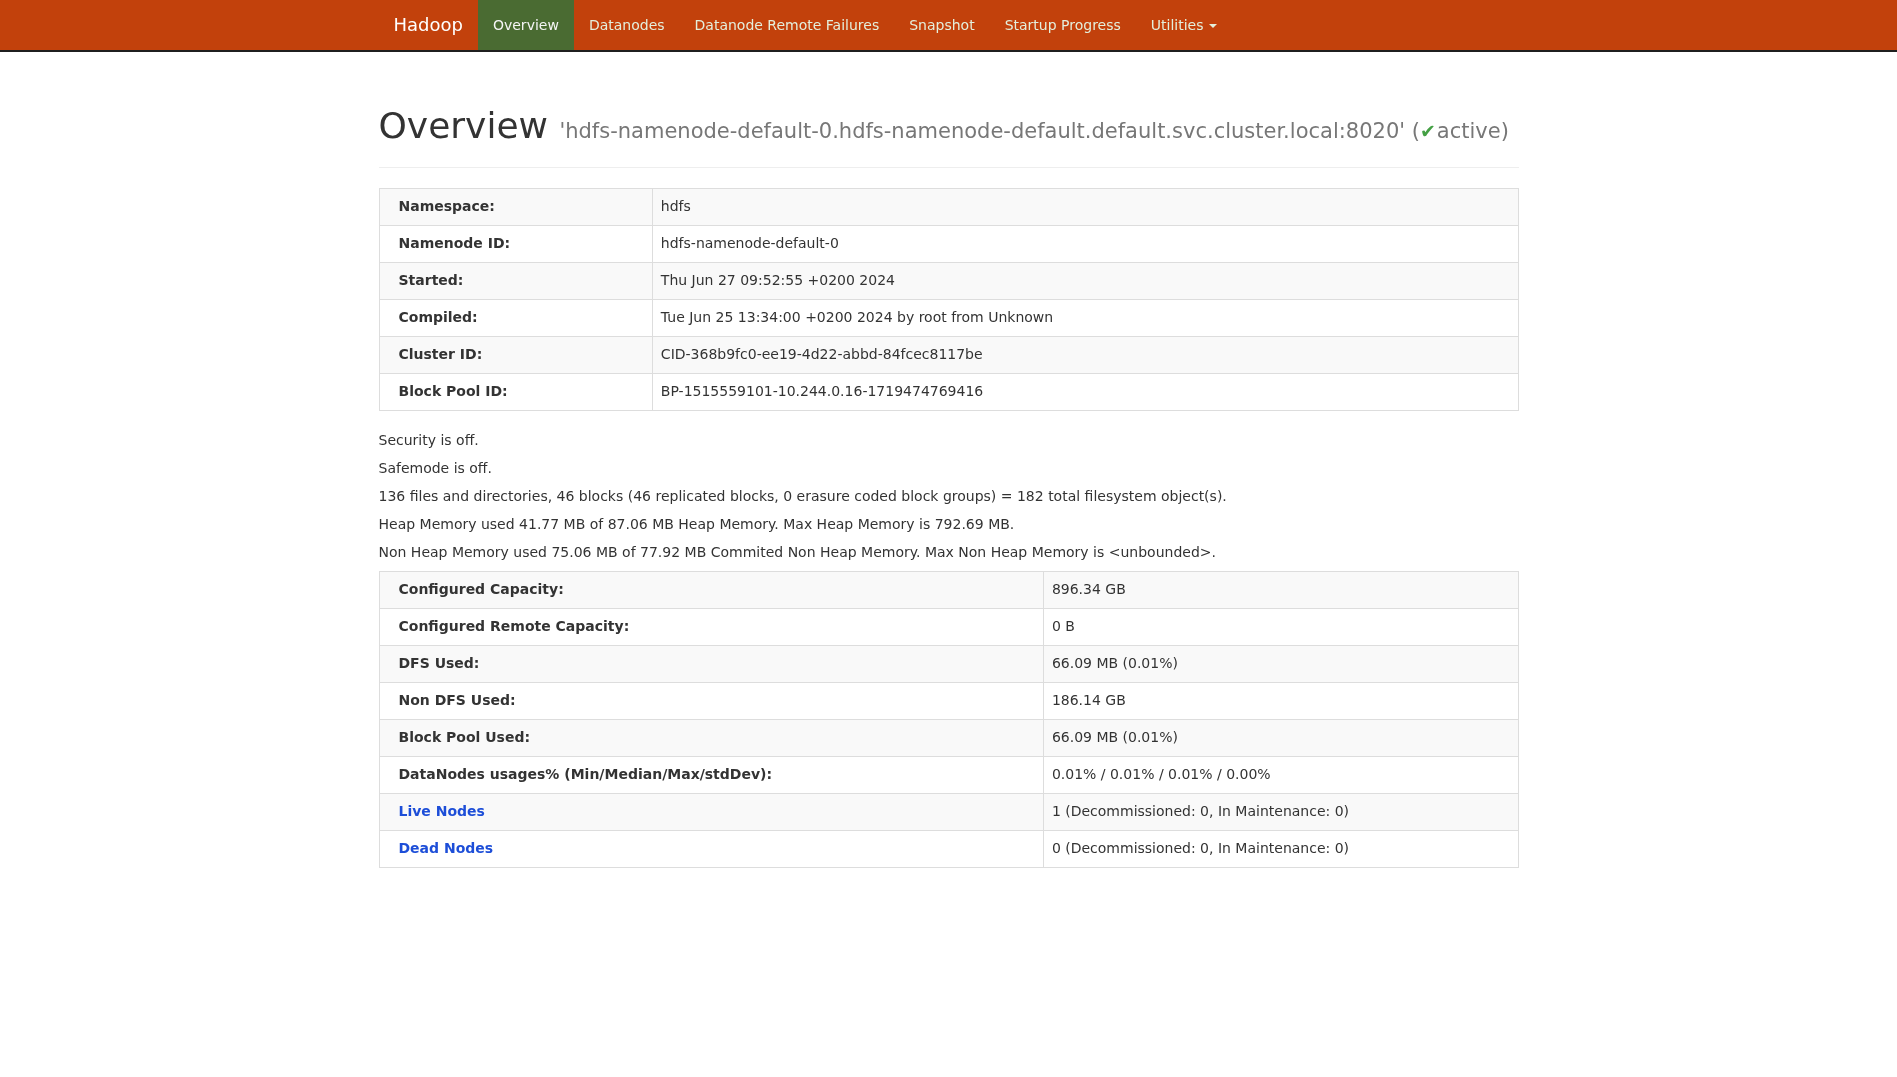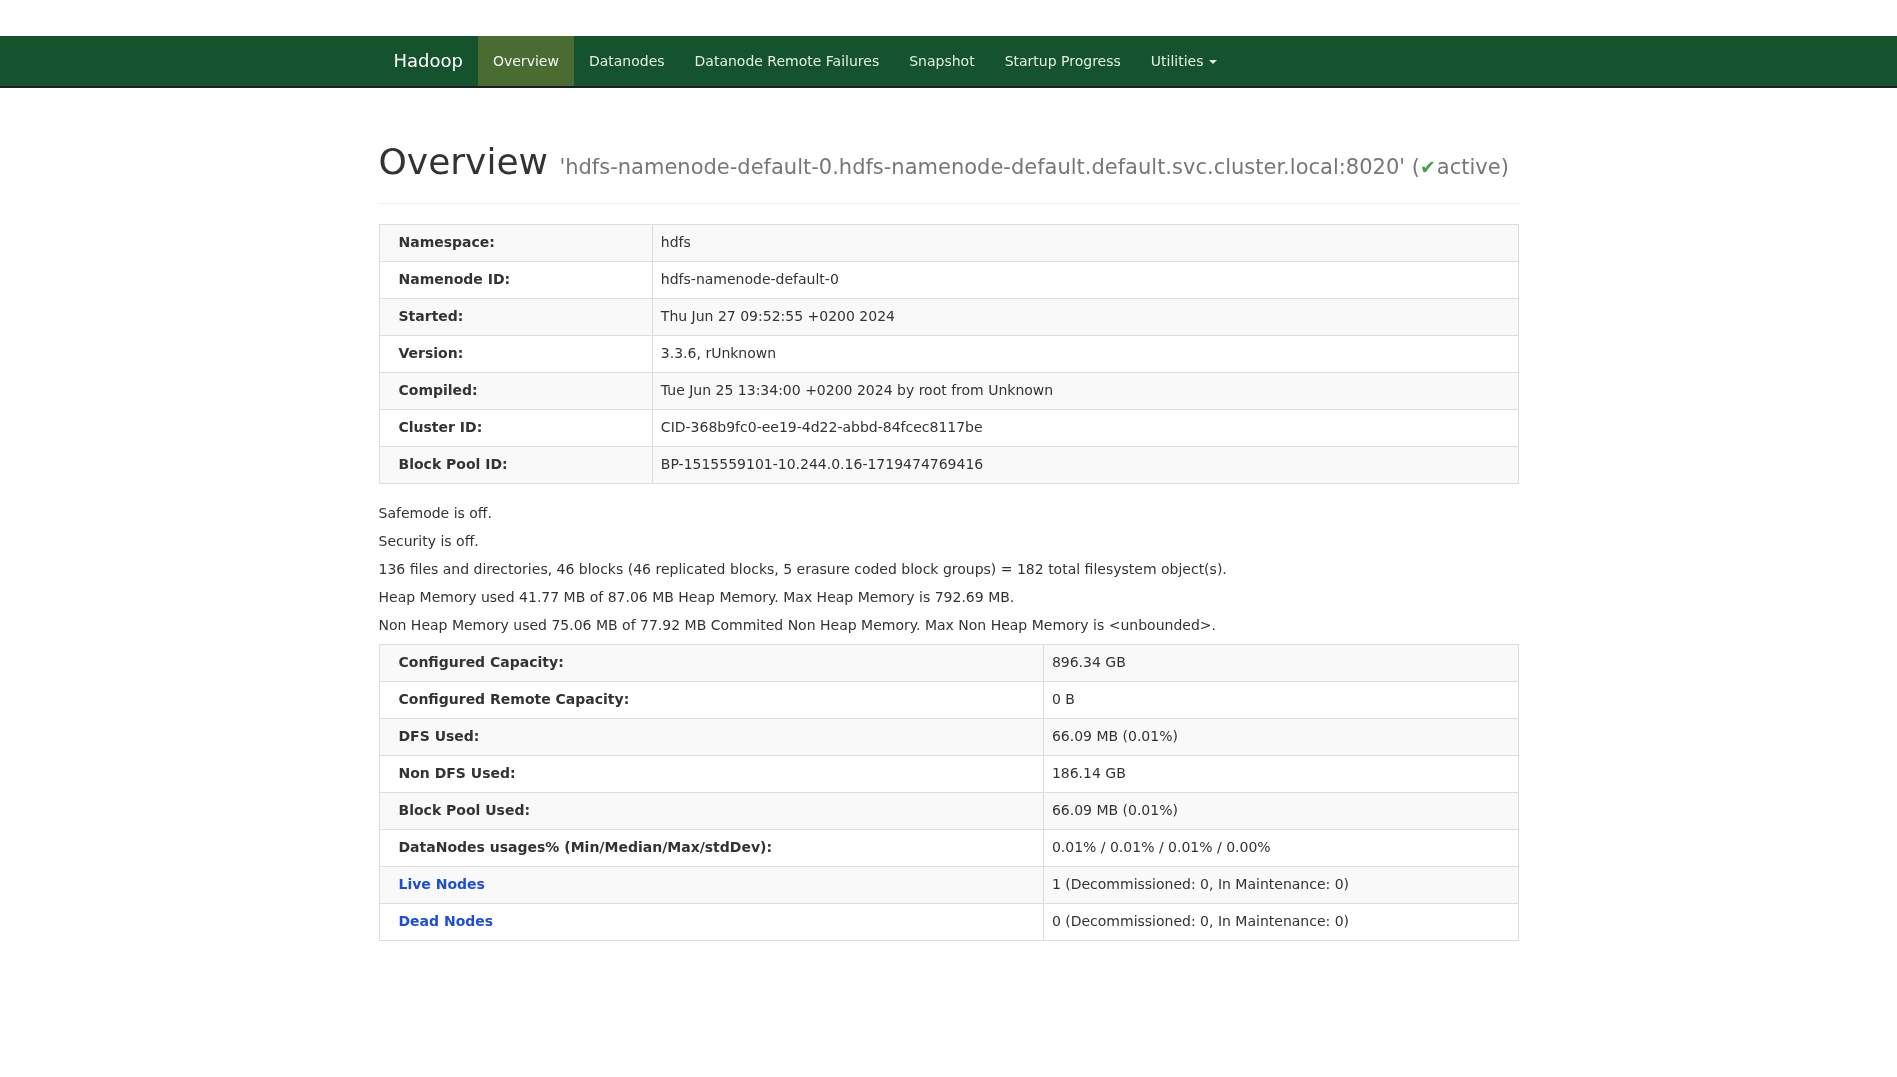--- a/index.html
+++ b/index.html
@@ -12,10 +12,9 @@
 
   
   .navbar {
-    background: #14532d;
+    background: #c2410c;
     border-bottom: 2px solid #1F1F1F;
     margin-bottom: 20px;
-    margin-top: 36px;
   }
   .container { width: 1170px; margin: 0 auto; padding: 0 15px; }
   .nav-flex { display: flex; align-items: stretch; }

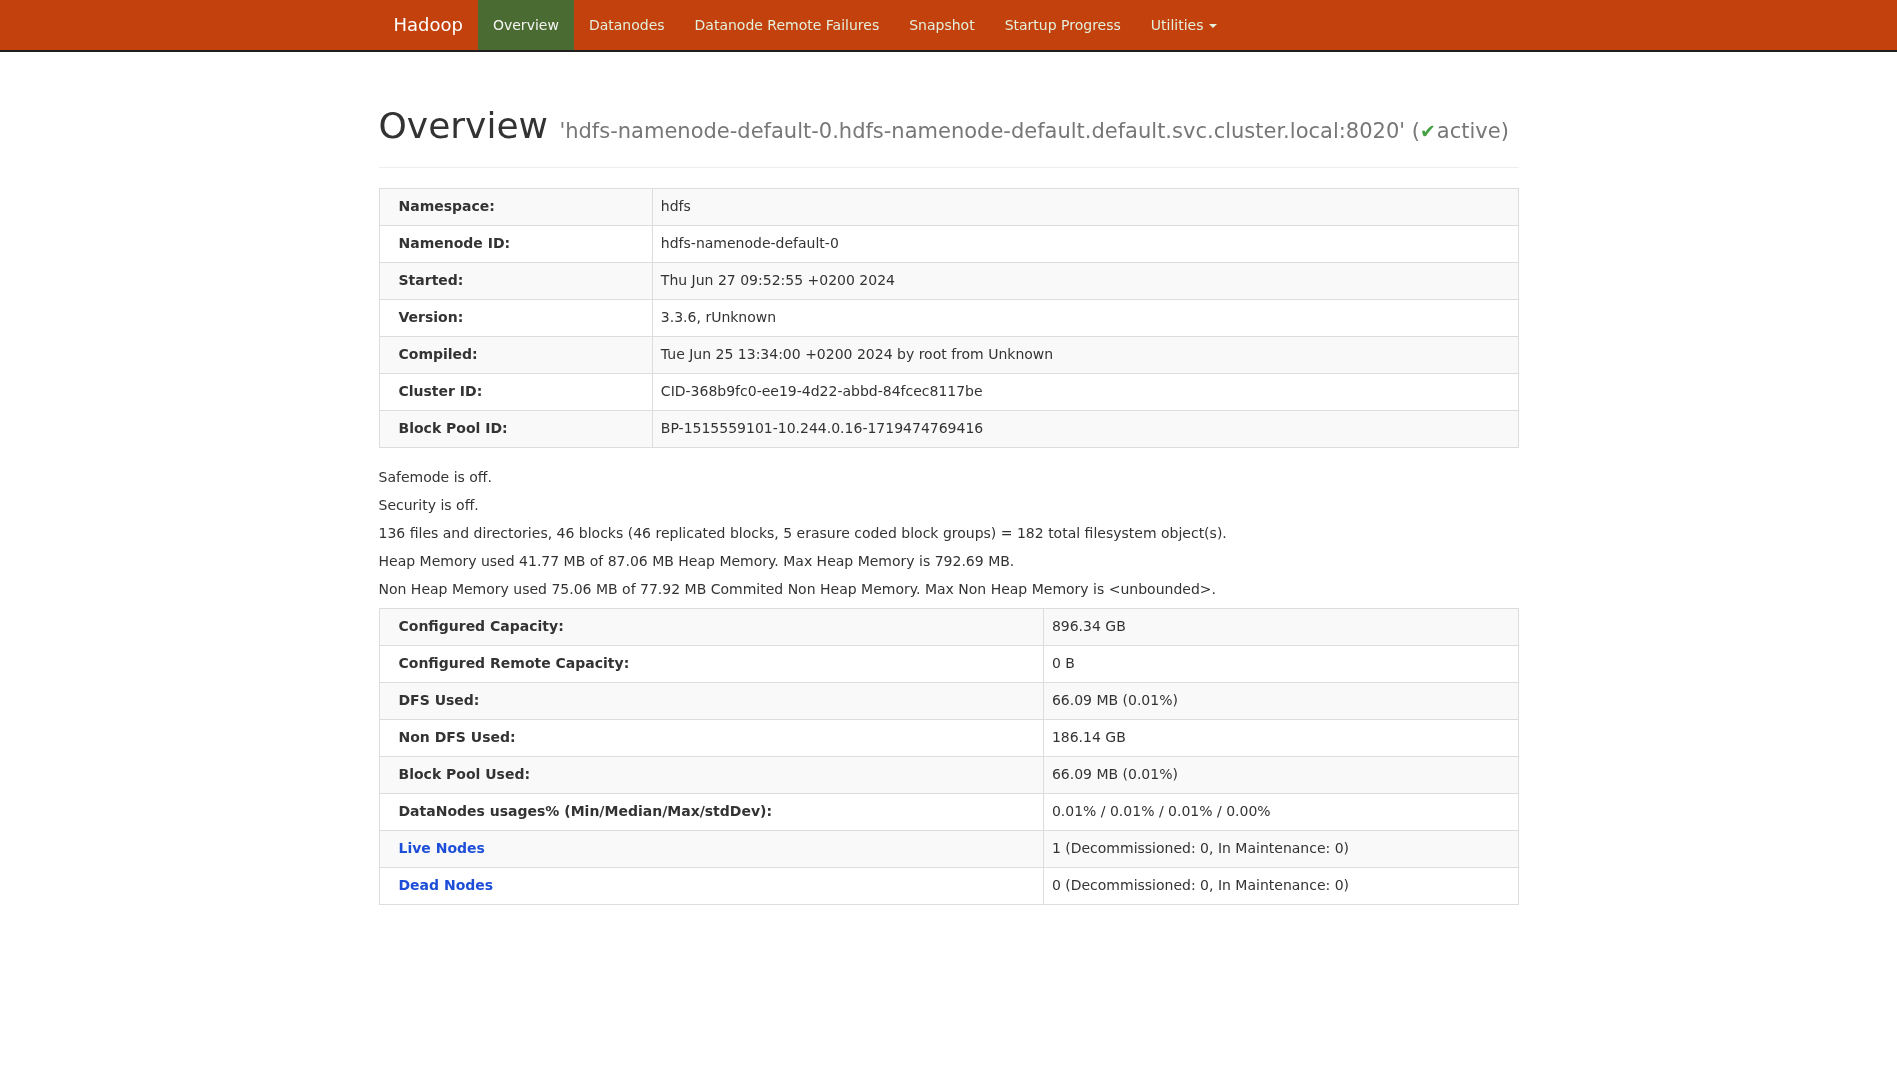--- a/index.html
+++ b/index.html
@@ -119,10 +119,6 @@
           <td>Thu Jun 27 09:52:55 +0200 2024</td>
         </tr>
         <tr>
-          <th>Version:</th>
-          <td>3.3.6, rUnknown</td>
-        </tr>
-        <tr>
           <th>Compiled:</th>
           <td>Tue Jun 25 13:34:00 +0200 2024 by root from Unknown</td>
         </tr>

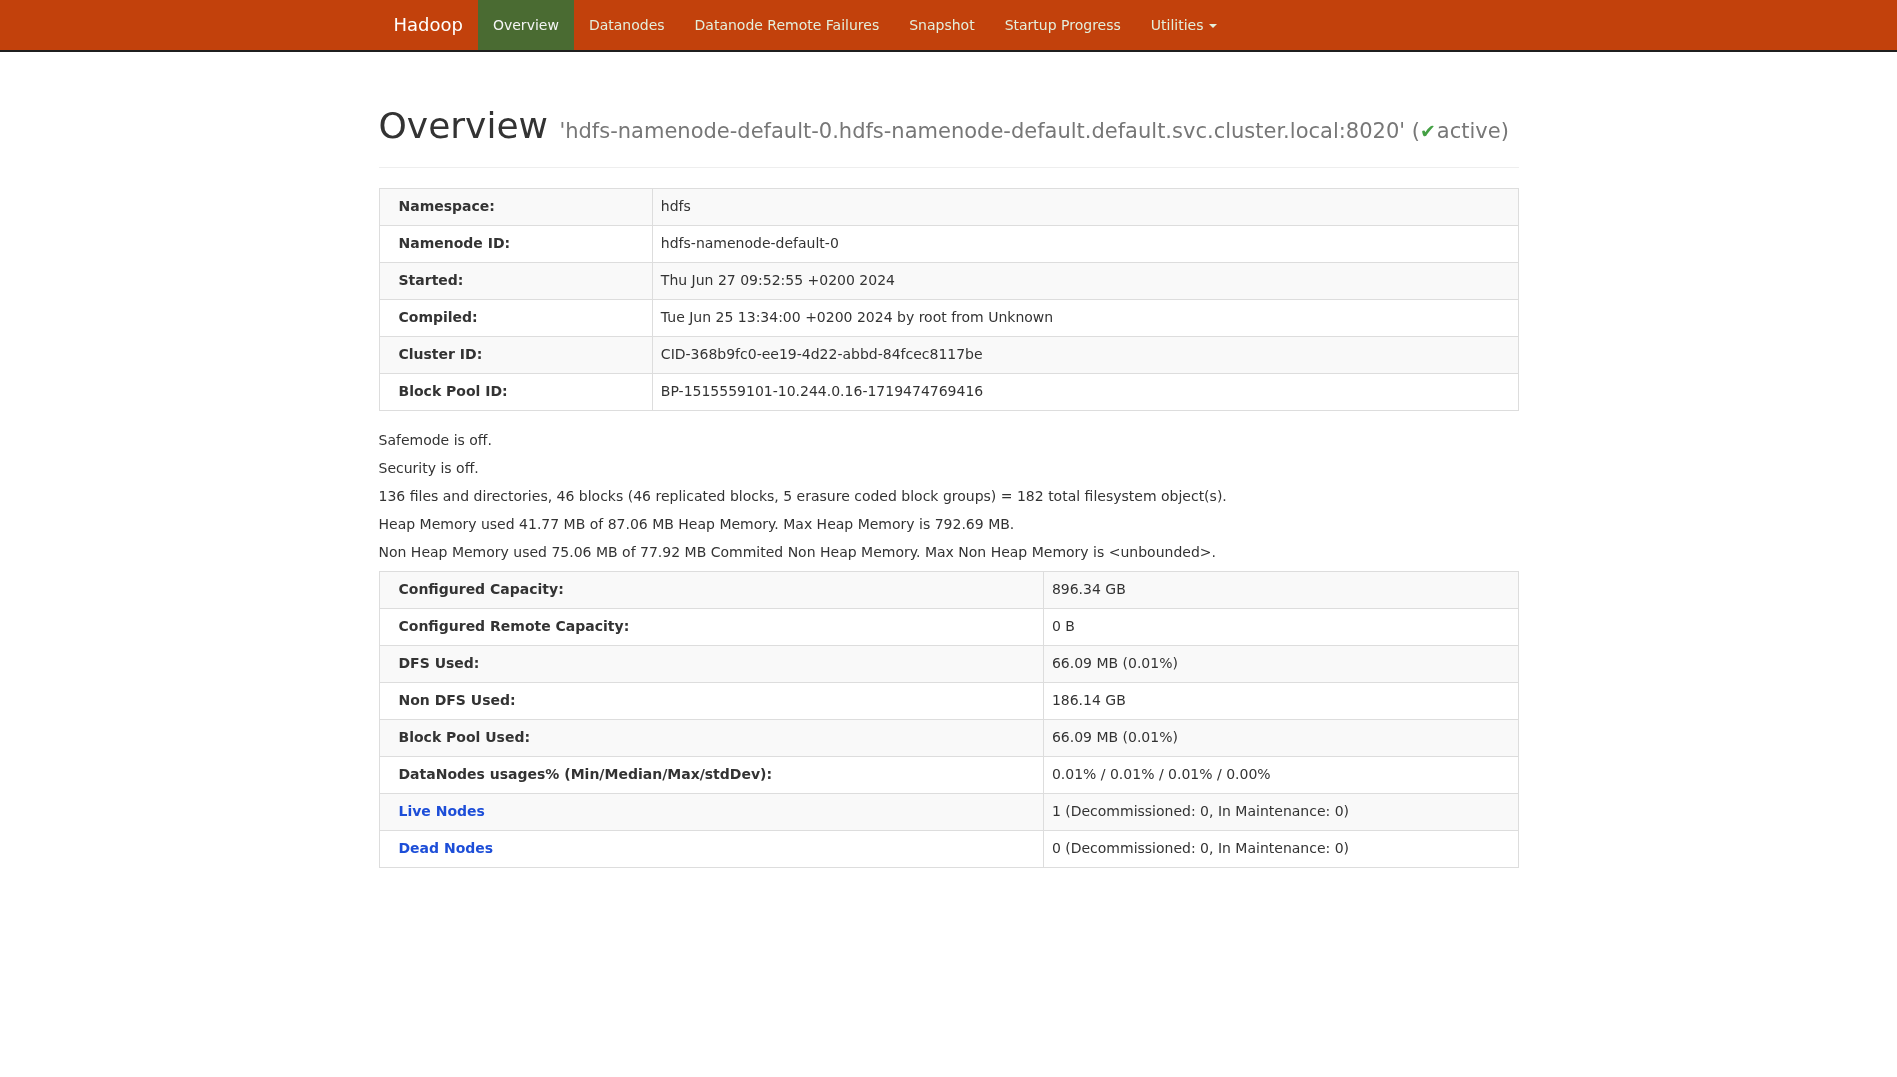--- a/index.html
+++ b/index.html
@@ -135,8 +135,8 @@
 
 
   <div class="paragraphs">
+      <p>Security is off.</p>
       <p>Safemode is off.</p>
-      <p>Security is off.</p>
       <p>136 files and directories, 46 blocks (46 replicated blocks, 5 erasure coded block groups) = 182 total filesystem object(s).</p>
       <p>Heap Memory used 41.77 MB of 87.06 MB Heap Memory. Max Heap Memory is 792.69 MB.</p>
       <p>Non Heap Memory used 75.06 MB of 77.92 MB Commited Non Heap Memory. Max Non Heap Memory is &lt;unbounded&gt;.</p>

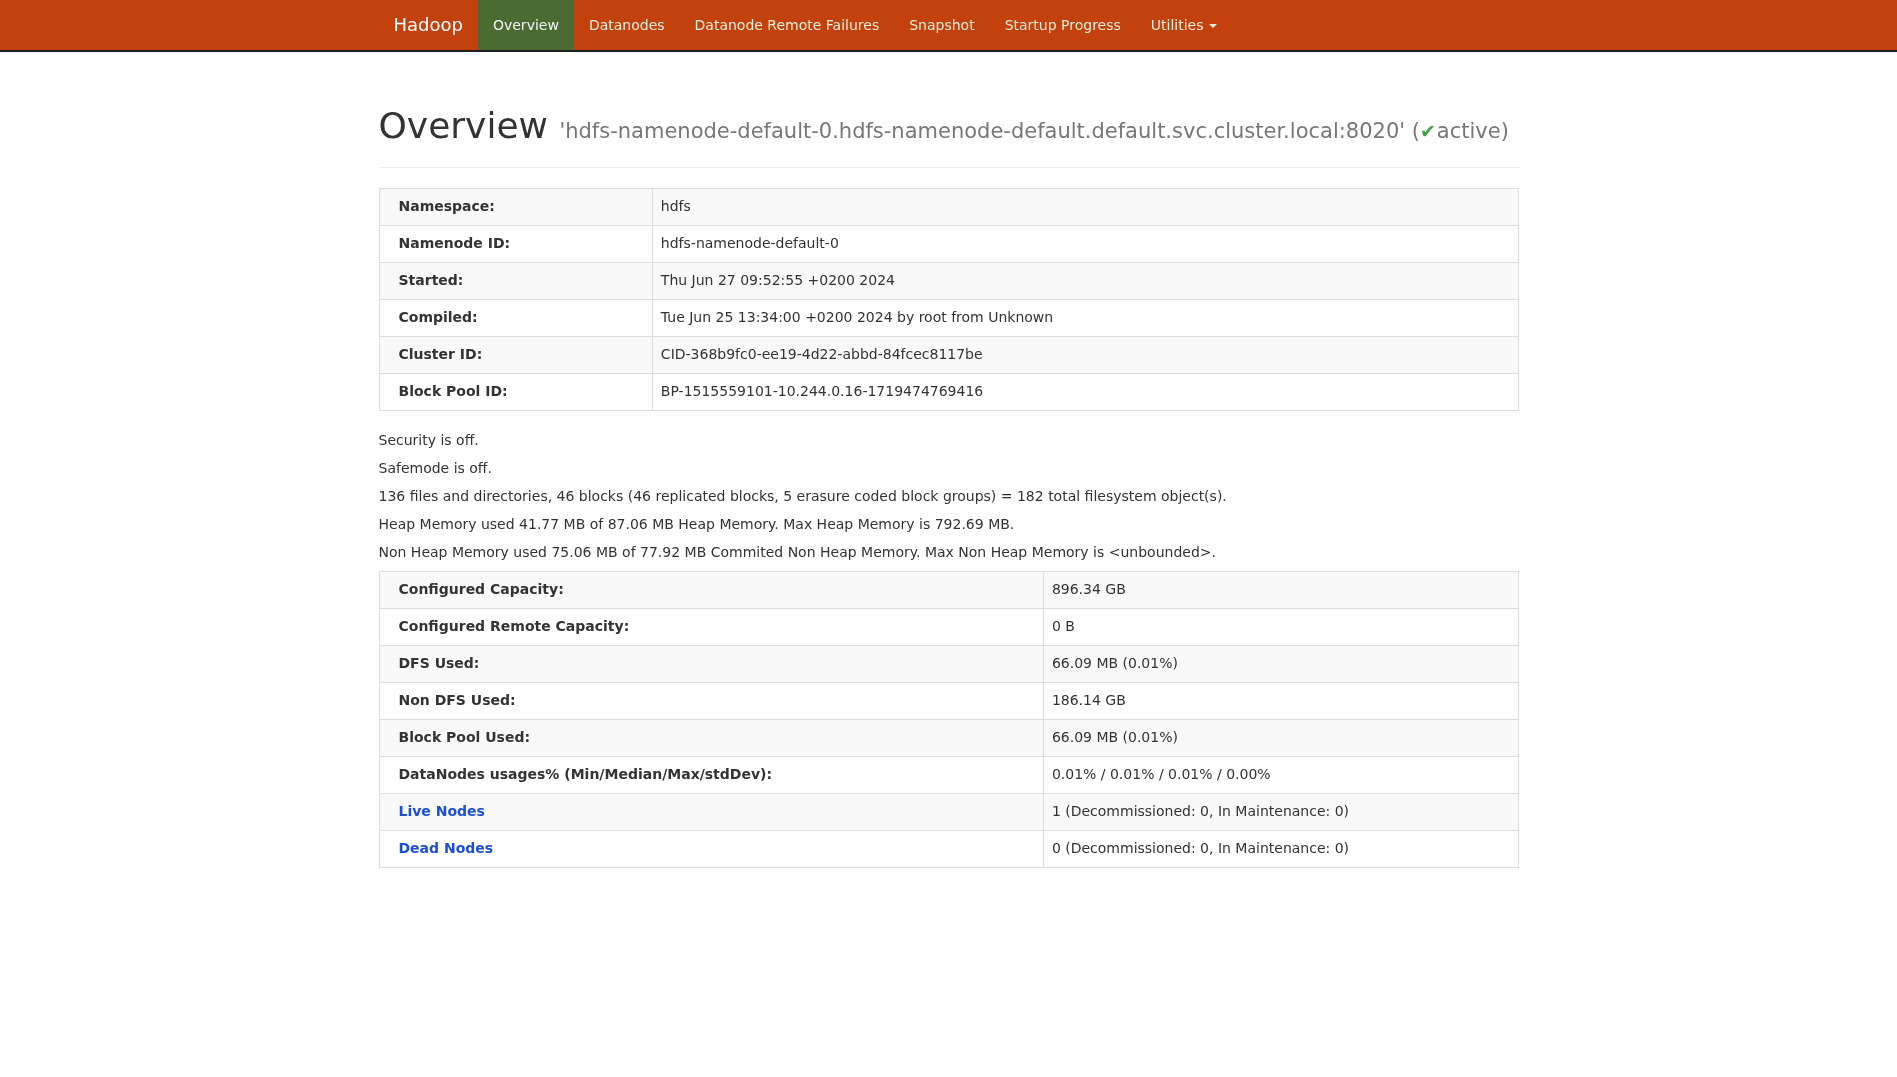--- a/index.html
+++ b/index.html
@@ -137,7 +137,7 @@
   <div class="paragraphs">
       <p>Security is off.</p>
       <p>Safemode is off.</p>
-      <p>136 files and directories, 46 blocks (46 replicated blocks, 5 erasure coded block groups) = 182 total filesystem object(s).</p>
+      <p>136 files and directories, 46 blocks (46 replicated blocks, 0 erasure coded block groups) = 182 total filesystem object(s).</p>
       <p>Heap Memory used 41.77 MB of 87.06 MB Heap Memory. Max Heap Memory is 792.69 MB.</p>
       <p>Non Heap Memory used 75.06 MB of 77.92 MB Commited Non Heap Memory. Max Non Heap Memory is &lt;unbounded&gt;.</p>
     </div>

